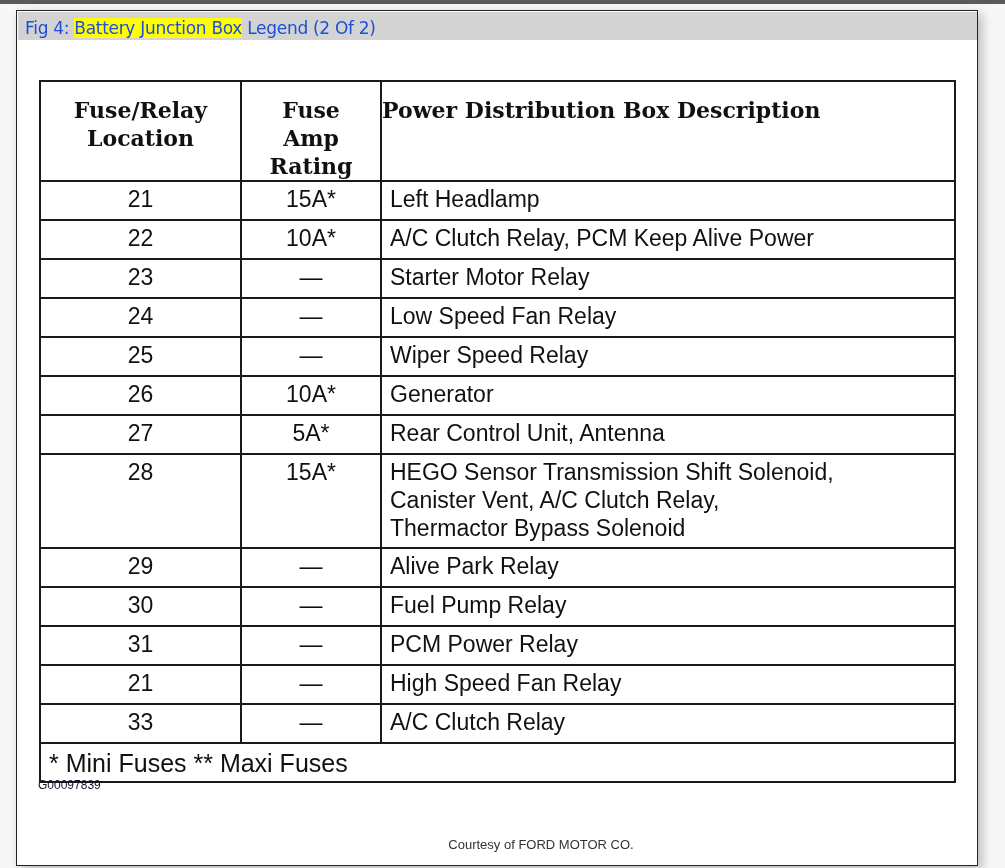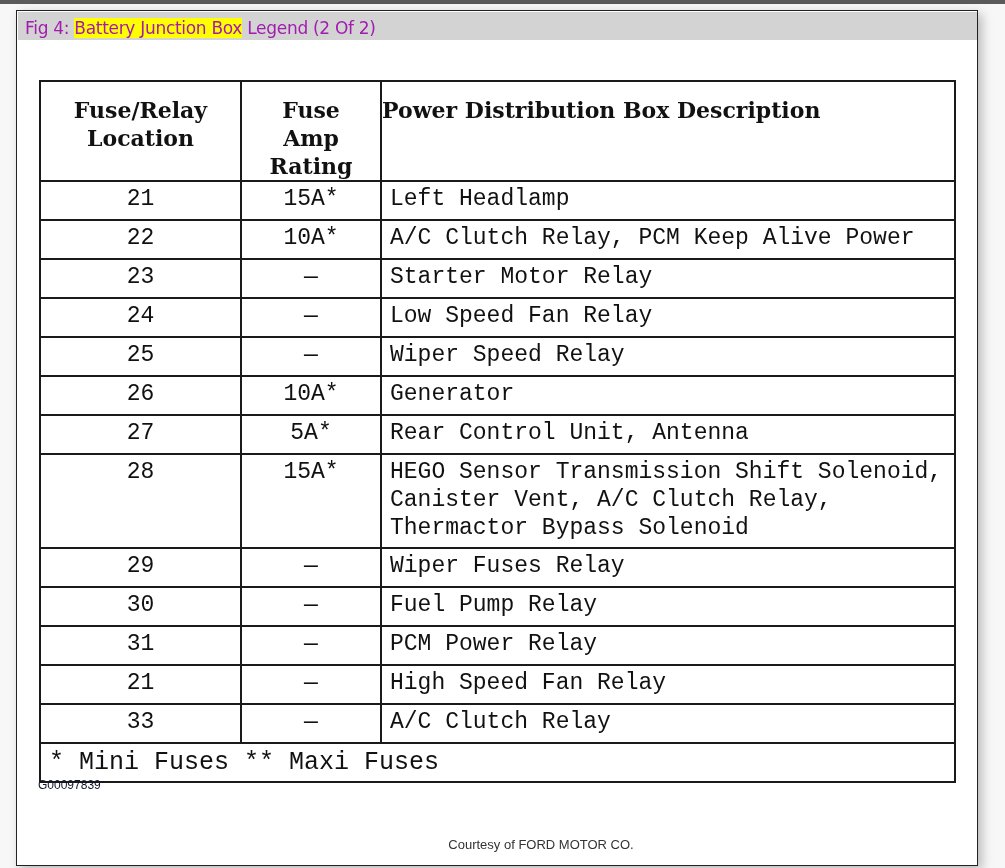--- a/index.html
+++ b/index.html
@@ -7,7 +7,7 @@
   .topbar{position:absolute;left:0;top:0;width:1005px;height:4px;background:#5a5a5a;}
   .card{position:absolute;left:16px;top:10px;width:960px;height:854px;background:#fff;border:1px solid #222;box-shadow:4px 4px 10px rgba(0,0,0,0.25);}
   .caption-bar{position:absolute;left:1px;top:1px;width:959px;height:28px;background:#d3d3d3;}
-  .caption{position:absolute;left:7px;top:6px;font-size:17px;color:#a21caf;white-space:nowrap;font-family:"DejaVu Sans",sans-serif;letter-spacing:-0.3px;}
+  .caption{position:absolute;left:7px;top:6px;font-size:17px;color:#1d4ed8;white-space:nowrap;font-family:"DejaVu Sans",sans-serif;letter-spacing:-0.3px;}
   .hl{background:#ffff00;}
   table.legend{position:absolute;left:22px;top:69px;width:917px;border-collapse:collapse;font-family:"DejaVu Serif","Liberation Serif",serif;color:#111;}
   table.legend td, table.legend th{border:2px solid #1a1a1a;padding:0;}

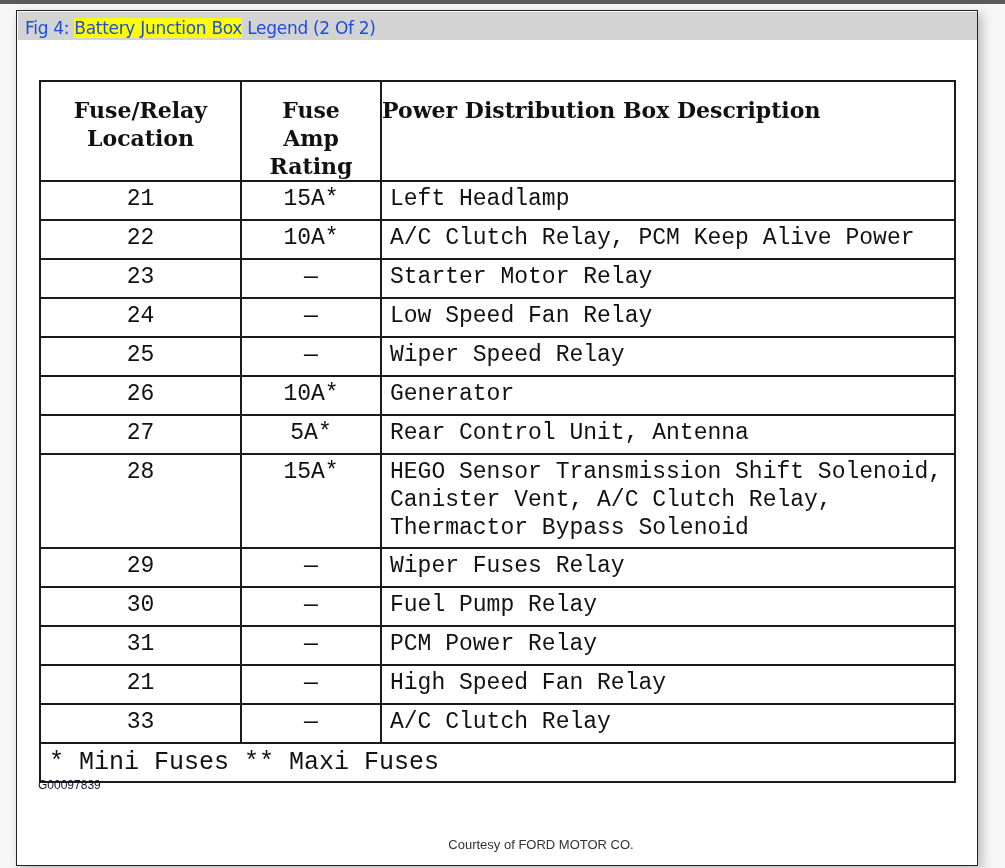--- a/index.html
+++ b/index.html
@@ -15,7 +15,7 @@
   th.c1{width:199px;text-align:center;}
   th.c2{width:138px;text-align:center;}
   th.c3{text-align:left;padding-left:35px;margin-top:12px;}
-  td{font-size:23px;height:34px;line-height:28px;font-family:Liberation Mono, monospace;}
+  td{font-size:23px;height:34px;line-height:28px;font-family:Liberation Sans, sans-serif;}
   td.loc,td.amp{text-align:center;vertical-align:top;padding-top:3px !important;}
   td.desc{text-align:left;padding-left:8px !important;vertical-align:top;padding-top:3px !important;}
   tr.tall td{height:89px;}

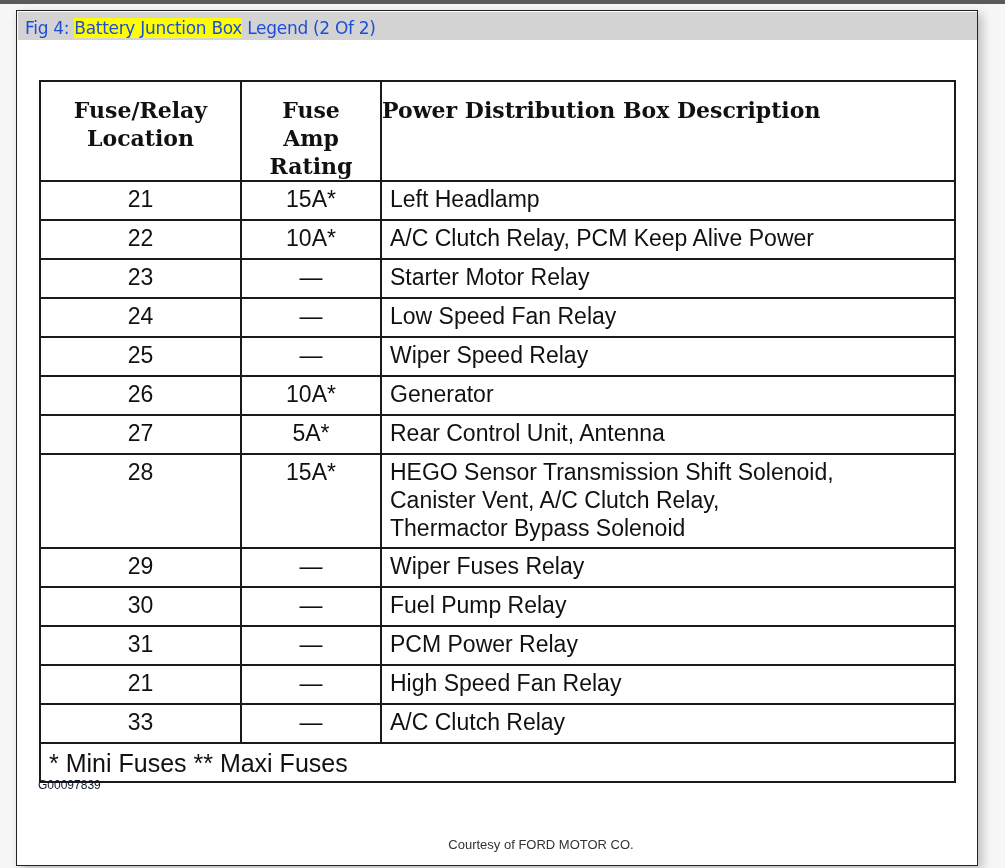--- a/index.html
+++ b/index.html
@@ -93,7 +93,7 @@
       <tr>
           <td class="loc">29</td>
           <td class="amp">—</td>
-          <td class="desc">Wiper Fuses Relay</td>
+          <td class="desc">Alive Park Relay</td>
         </tr>
       <tr>
           <td class="loc">30</td>

